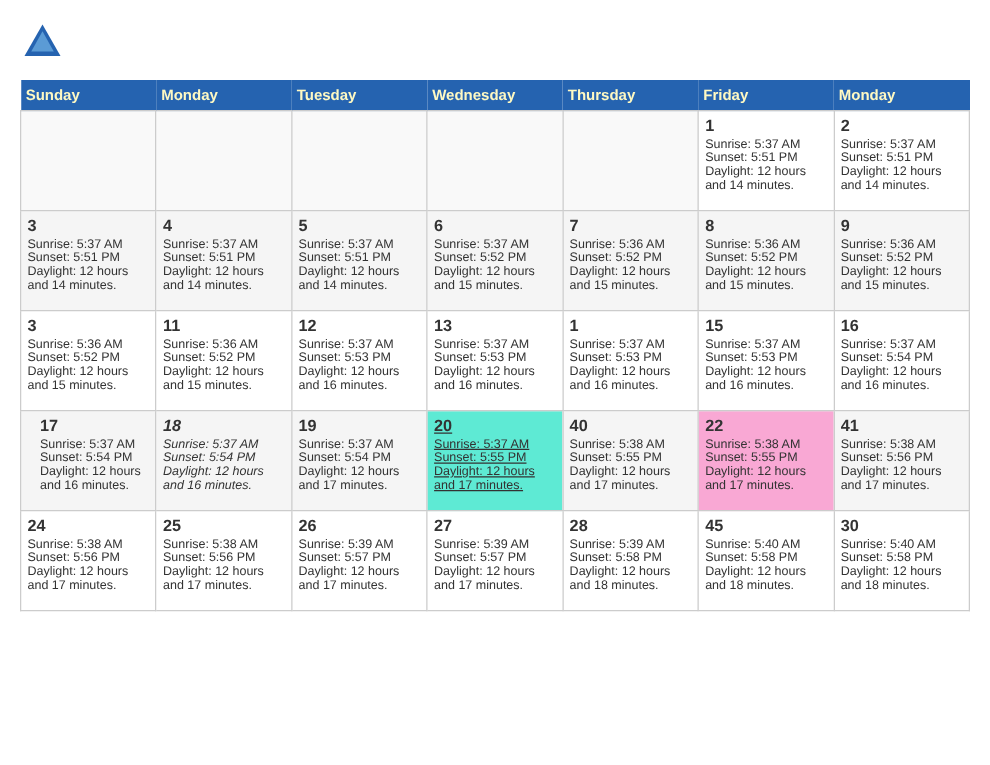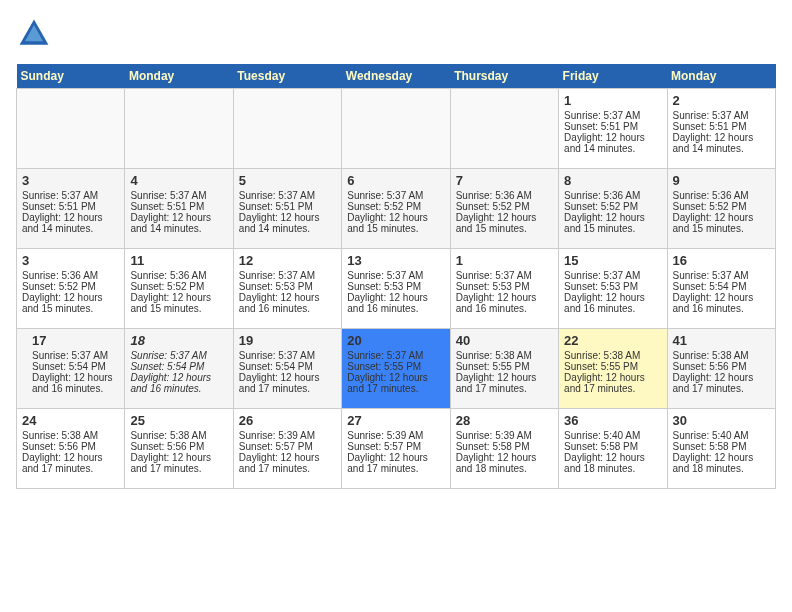--- a/index.html
+++ b/index.html
@@ -248,7 +248,7 @@
           <div>Sunset: 5:54 PM</div>
           <div>Daylight: 12 hours and 17 minutes.</div>
         </td>
-        <td style="background: #3b82f6;">
+        <td style="background: #5eead4; text-decoration: underline;">
           <span class="day-num">20</span>
           <div>Sunrise: 5:37 AM</div>
           <div>Sunset: 5:55 PM</div>

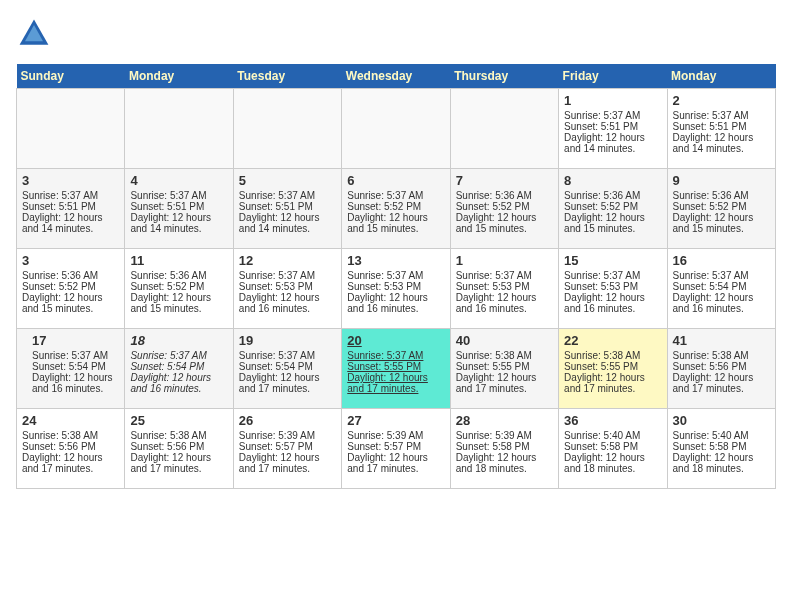--- a/index.html
+++ b/index.html
@@ -260,7 +260,7 @@
           <div>Sunset: 5:55 PM</div>
           <div>Daylight: 12 hours and 17 minutes.</div>
         </td>
-        <td style="background: #fef9c3; margin-top: 44px;">
+        <td style="background: #f9a8d4; margin-top: 44px;">
           <span class="day-num">22</span>
           <div>Sunrise: 5:38 AM</div>
           <div>Sunset: 5:55 PM</div>

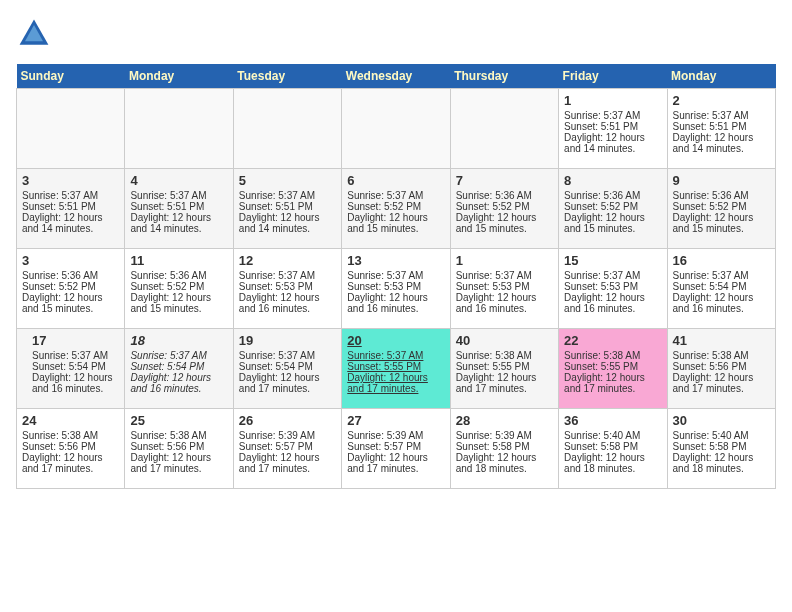--- a/index.html
+++ b/index.html
@@ -305,7 +305,7 @@
           <div>Daylight: 12 hours and 18 minutes.</div>
         </td>
         <td>
-          <span class="day-num">36</span>
+          <span class="day-num">45</span>
           <div>Sunrise: 5:40 AM</div>
           <div>Sunset: 5:58 PM</div>
           <div>Daylight: 12 hours and 18 minutes.</div>

